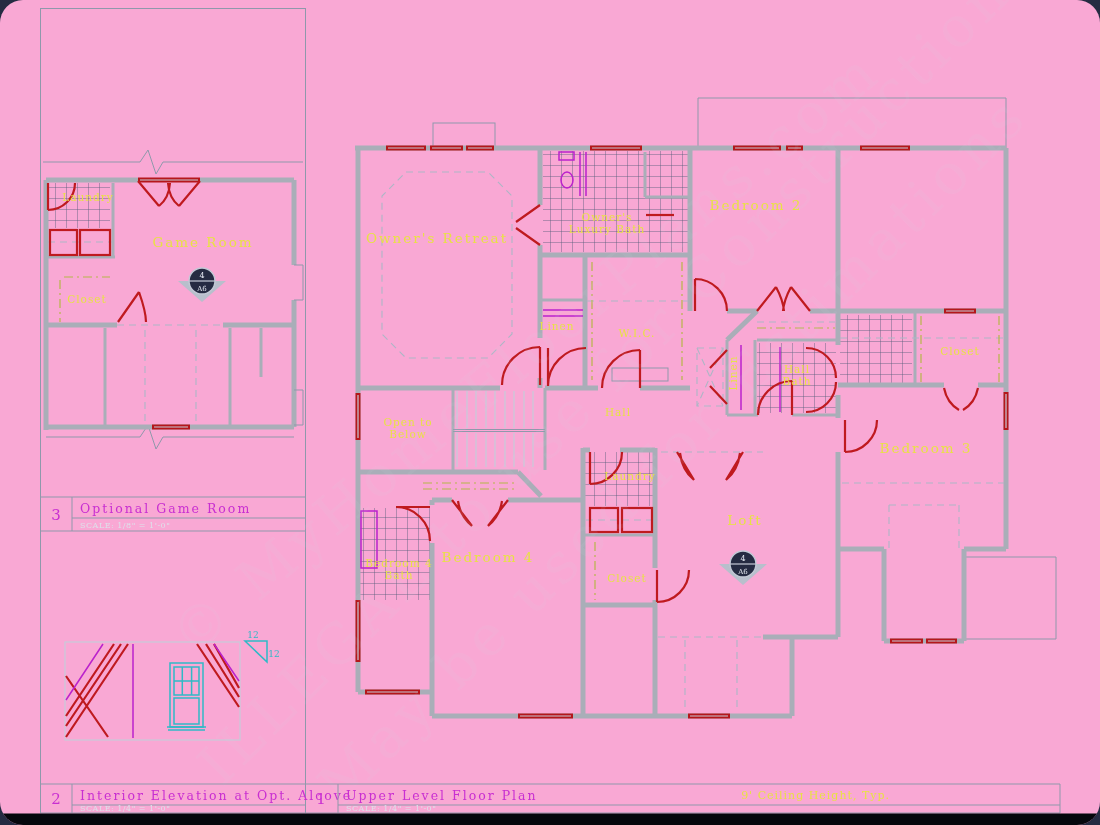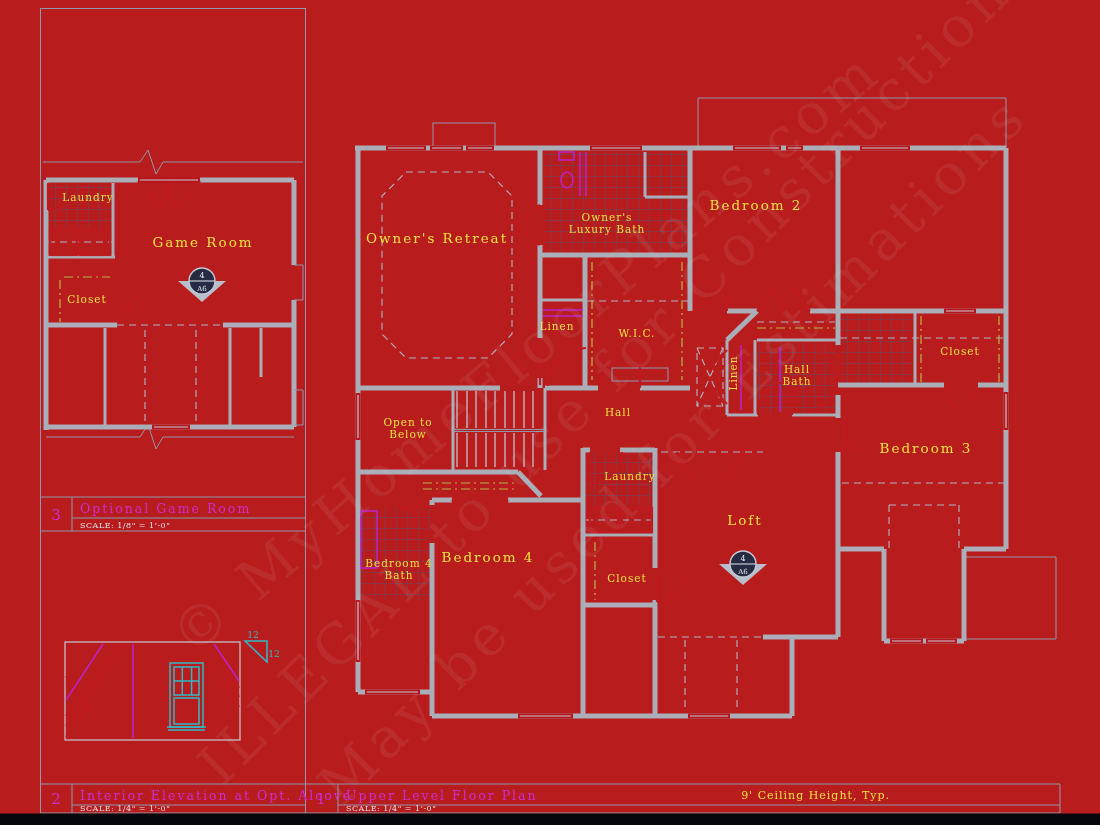--- a/index.html
+++ b/index.html
@@ -3,8 +3,8 @@
 <meta charset="utf-8">
 <style>
   html,body{margin:0;padding:0;background:#252b42;}
-  #sheet{position:relative;width:1100px;height:825px;background:#b91c1c;overflow:hidden;
-         font-family:"DejaVu Serif",serif;}
+  #sheet{position:relative;width:1100px;height:825px;background:#f9a8d4;overflow:hidden;
+         font-family:"DejaVu Serif",serif;border-radius:23px;}
   svg{display:block}
   
   .w   {stroke:#a9aeb8;stroke-width:5;fill:none;stroke-linecap:butt}

